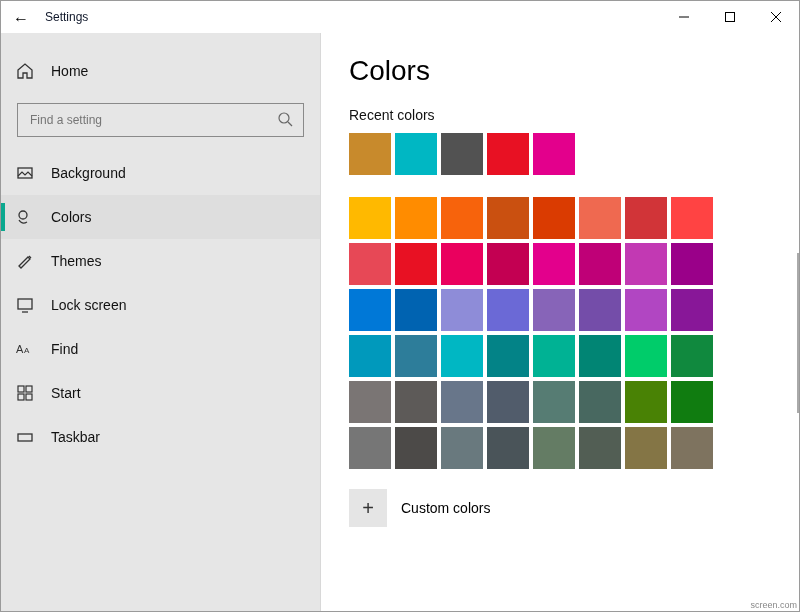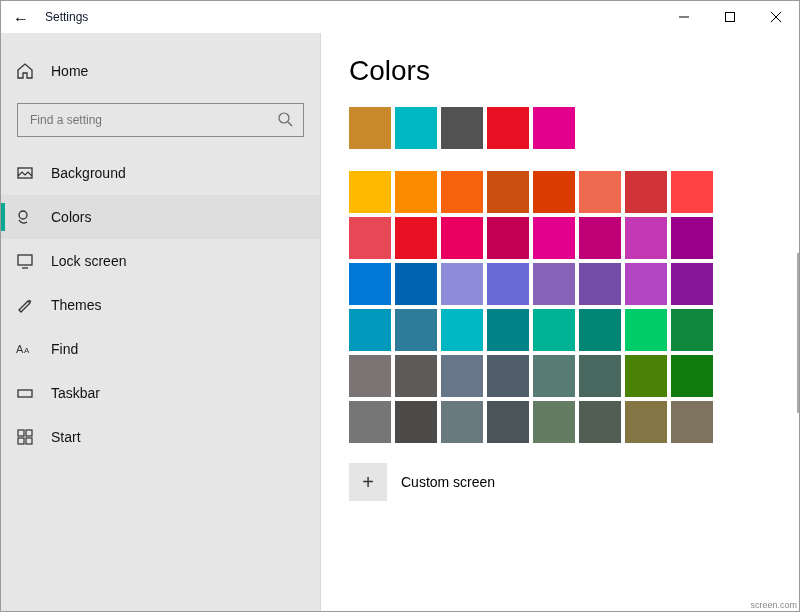--- a/index.html
+++ b/index.html
@@ -158,6 +158,7 @@
     <div class="content">
       <h1>Colors</h1>
 
+      <div class="subhead">Recent colors</div>
       <div class="swatch-row" id="recent-row">
           <div class="swatch" style="background: rgb(200, 138, 44);"></div>
           <div class="swatch" style="background: rgb(0, 183, 195);"></div>

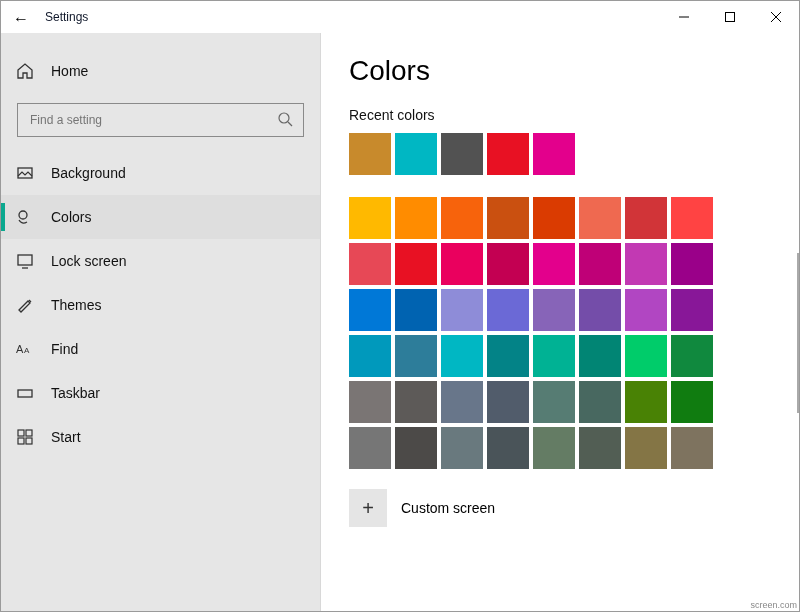--- a/index.html
+++ b/index.html
@@ -109,20 +109,20 @@
           <div class="nav-row">
             <span class="icon">
               <svg width="18" height="18" viewBox="0 0 18 18">
+                <path d="M3 14 L12 5 L14 7 L5 16 Z" fill="none" stroke="#333" stroke-width="1.3"></path>
+                <line x1="13" y1="4" x2="15" y2="6" stroke="#333" stroke-width="1.3"></line>
+              </svg>
+            </span>
+            <span class="label">Themes</span>
+          </div>
+          <div class="nav-row">
+            <span class="icon">
+              <svg width="18" height="18" viewBox="0 0 18 18">
                 <rect x="2" y="3" width="14" height="10" fill="none" stroke="#333" stroke-width="1.3"></rect>
                 <line x1="6" y1="16" x2="12" y2="16" stroke="#333" stroke-width="1.3"></line>
               </svg>
             </span>
             <span class="label">Lock screen</span>
-          </div>
-          <div class="nav-row">
-            <span class="icon">
-              <svg width="18" height="18" viewBox="0 0 18 18">
-                <path d="M3 14 L12 5 L14 7 L5 16 Z" fill="none" stroke="#333" stroke-width="1.3"></path>
-                <line x1="13" y1="4" x2="15" y2="6" stroke="#333" stroke-width="1.3"></line>
-              </svg>
-            </span>
-            <span class="label">Themes</span>
           </div>
           <div class="nav-row">
             <span class="icon">

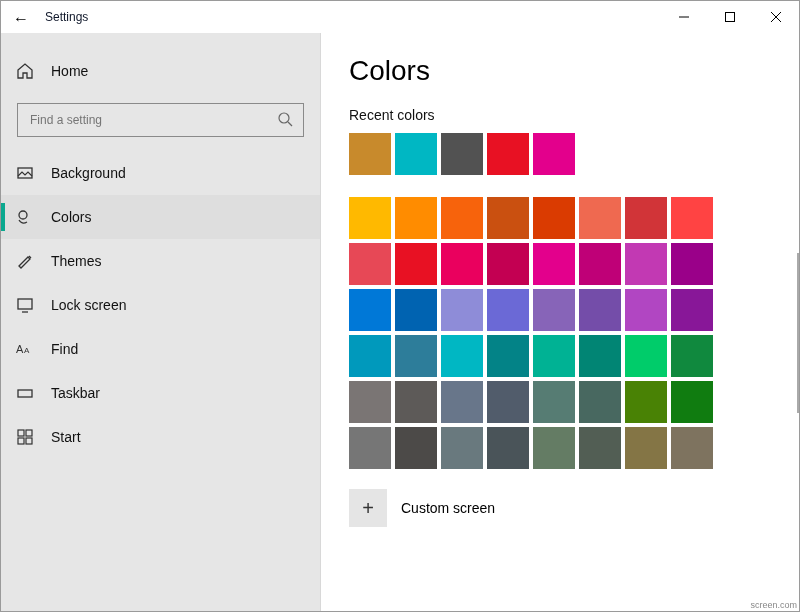--- a/index.html
+++ b/index.html
@@ -136,14 +136,6 @@
           <div class="nav-row">
             <span class="icon">
               <svg width="18" height="18" viewBox="0 0 18 18">
-                <rect x="2" y="6" width="14" height="7" fill="none" stroke="#333" stroke-width="1.3"></rect>
-              </svg>
-            </span>
-            <span class="label">Taskbar</span>
-          </div>
-          <div class="nav-row">
-            <span class="icon">
-              <svg width="18" height="18" viewBox="0 0 18 18">
                 <rect x="2" y="2" width="6" height="6" fill="none" stroke="#333" stroke-width="1.2"></rect>
                 <rect x="10" y="2" width="6" height="6" fill="none" stroke="#333" stroke-width="1.2"></rect>
                 <rect x="2" y="10" width="6" height="6" fill="none" stroke="#333" stroke-width="1.2"></rect>
@@ -151,6 +143,14 @@
               </svg>
             </span>
             <span class="label">Start</span>
+          </div>
+          <div class="nav-row">
+            <span class="icon">
+              <svg width="18" height="18" viewBox="0 0 18 18">
+                <rect x="2" y="6" width="14" height="7" fill="none" stroke="#333" stroke-width="1.3"></rect>
+              </svg>
+            </span>
+            <span class="label">Taskbar</span>
           </div>
         </div>
     </div>

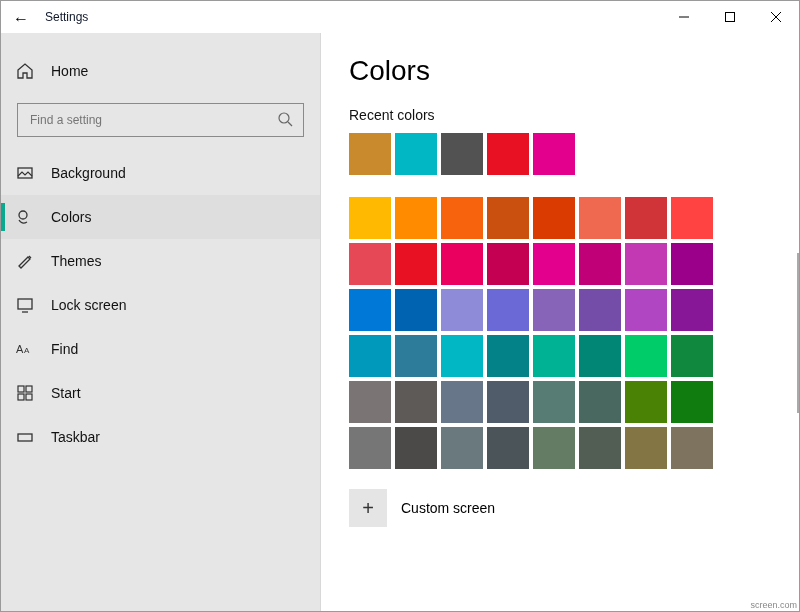--- a/index.html
+++ b/index.html
@@ -222,7 +222,7 @@
         <div class="plus-btn">
           <span>+</span>
         </div>
-        <span>Custom screen</span>
+        <span>Custom colors</span>
       </div>
 
       <div class="scroll-hint"></div>

